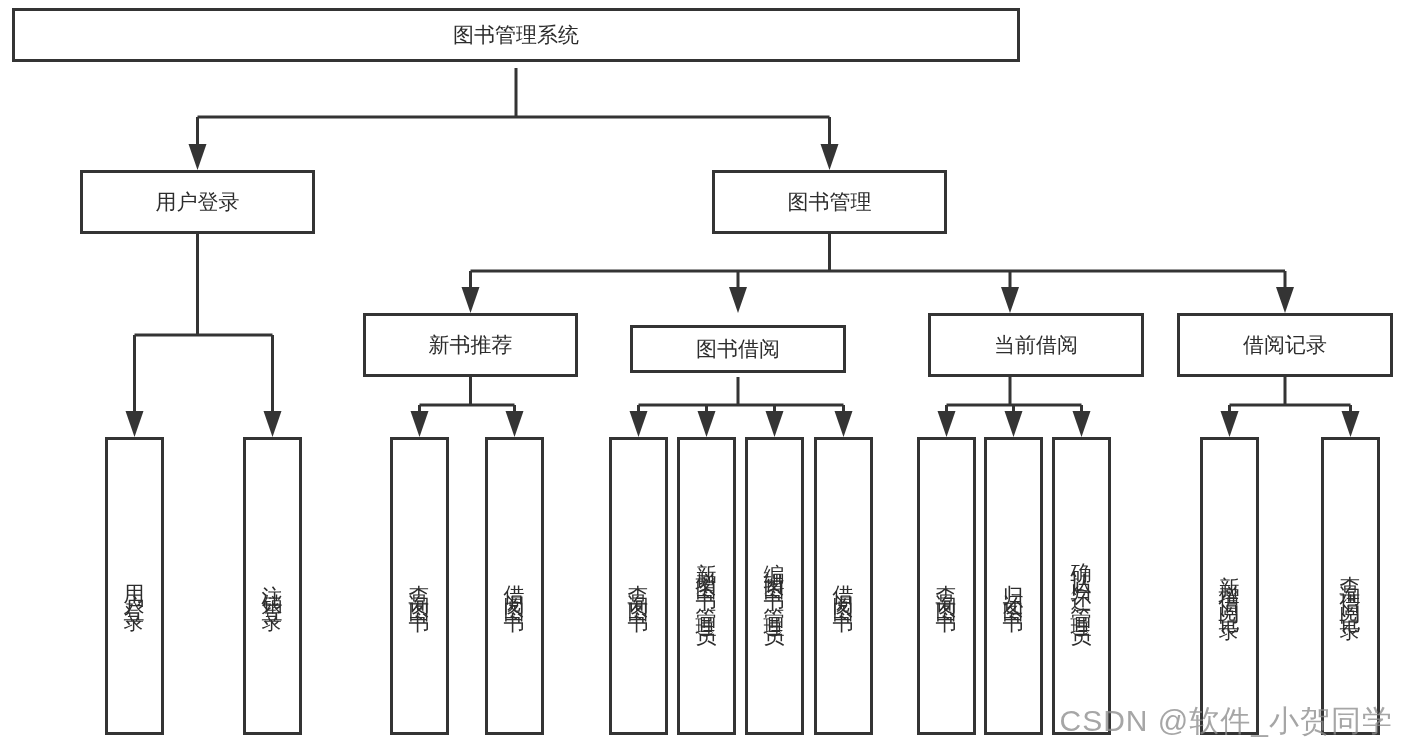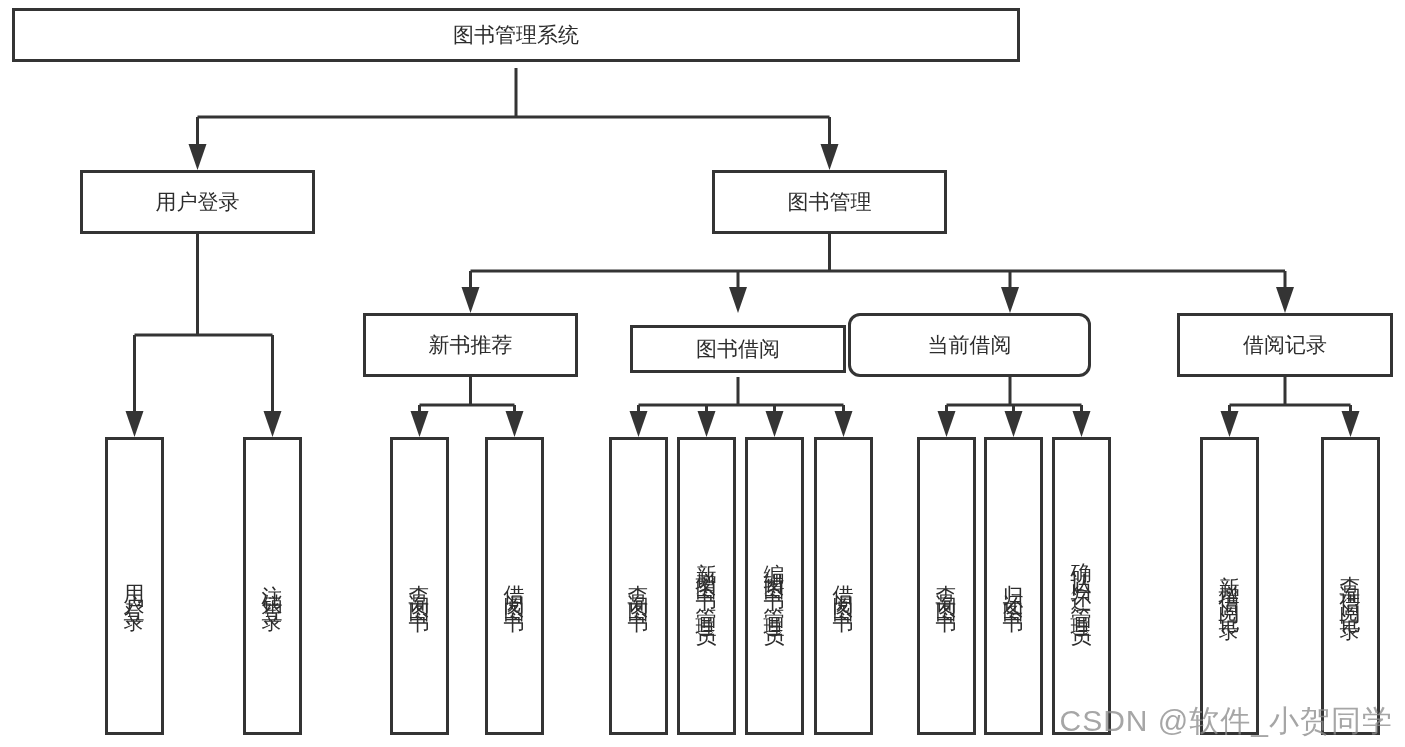--- a/index.html
+++ b/index.html
@@ -110,7 +110,7 @@
   <div class="node" style="left:630px; top:313px; width:216px; height:48px;margin-top:12px;">
     <span>图书借阅</span>
   </div>
-  <div class="node" style="left:848px; top:313px; width:243px; height:64px;border-radius:12px;">
+  <div class="node" style="left:928px; top:313px; width:216px; height:64px;">
     <span>当前借阅</span>
   </div>
   <div class="node" style="left:1177px; top:313px; width:216px; height:64px;justify-content:center;">

